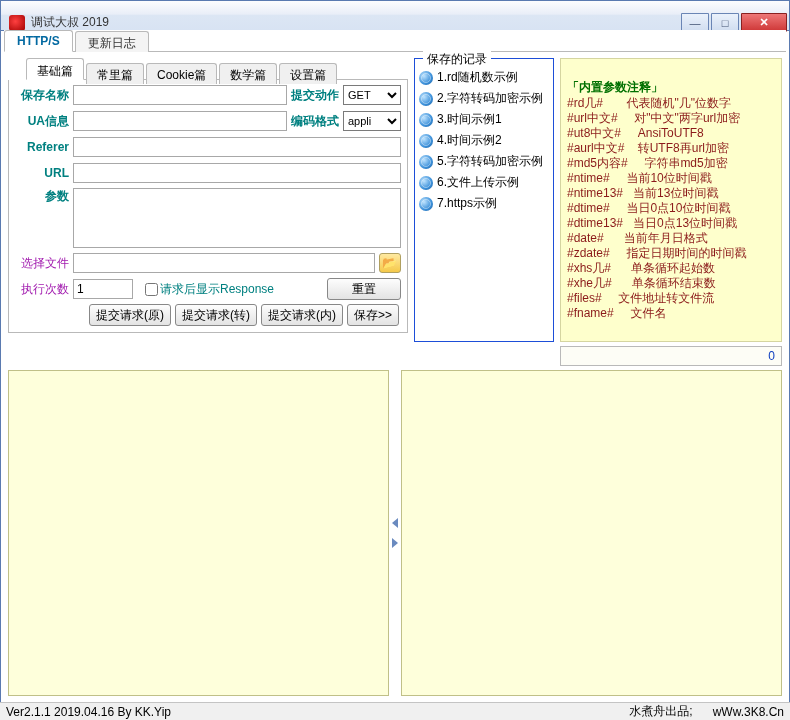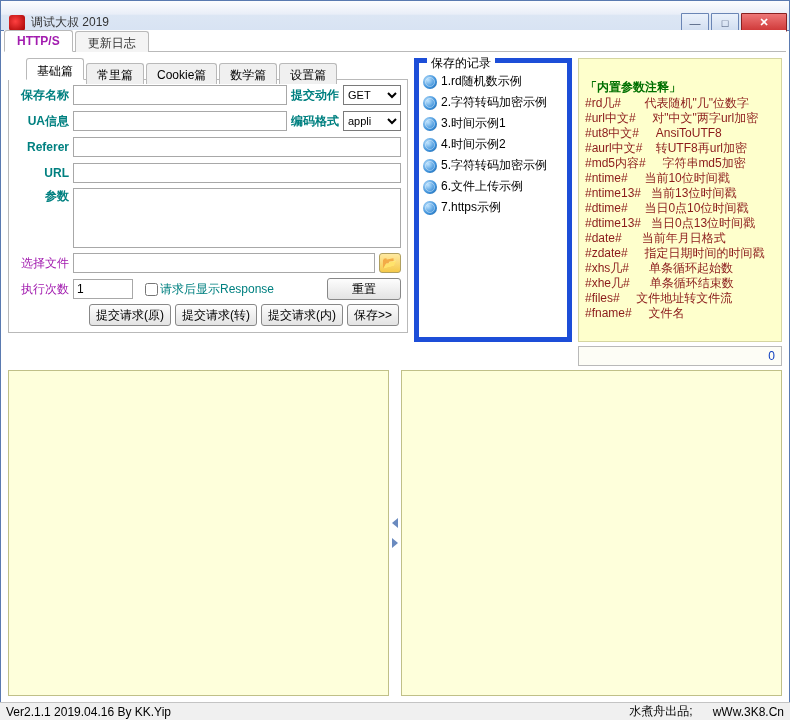--- a/index.html
+++ b/index.html
@@ -19,7 +19,7 @@
 
 .toptabs { height: 22px; display: flex; border-bottom: 1px solid #b9b9b9; position: relative; }
 .toptab { padding: 3px 12px 0 12px; border: 1px solid #b9b9b9; border-bottom: none; border-radius: 3px 3px 0 0; margin-right: 2px; background: #f4f4f4; position: relative; top: 1px; }
-.toptab.active { background: #fff; top: 0px; border-bottom:1px solid #fff; margin-bottom:-1px; color: #a21caf; font-weight: bold; }
+.toptab.active { background: #fff; top: 0px; border-bottom:1px solid #fff; margin-bottom:-1px; color: #0369a1; font-weight: bold; }
 .toptab:not(.active){ color:#333; }
 
 .toparea { display:flex; padding:6px 4px 4px 4px; gap:6px; }

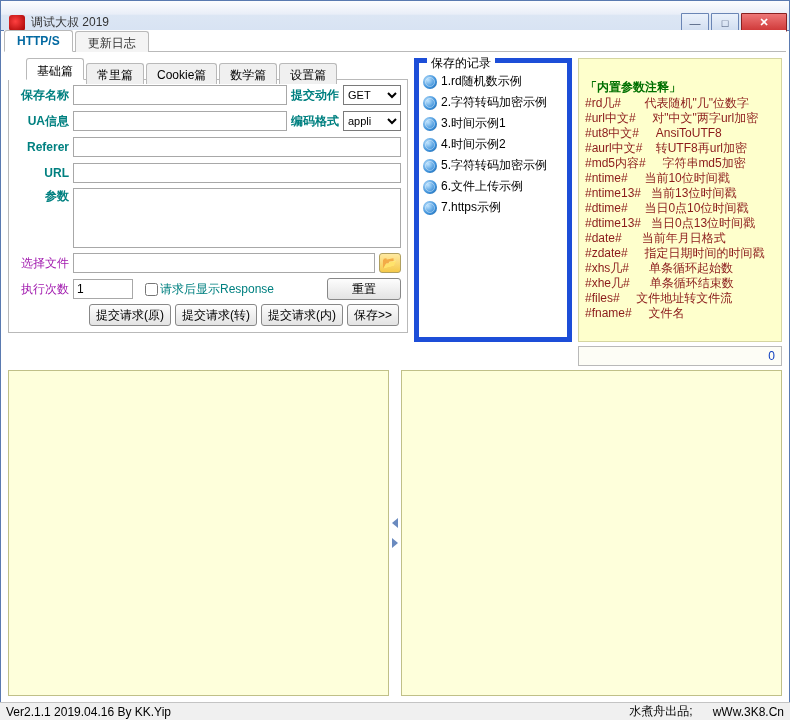--- a/index.html
+++ b/index.html
@@ -44,7 +44,7 @@
 .btnrow .btn { height:22px; padding:0 6px; border:1px solid #888; background:linear-gradient(#fdfdfd,#e3e3e3); border-radius:3px; }
 
 
-.savedblk { width:158px; border:5px solid #1d4ed8; padding:4px 4px 2px 4px; height:284px; position:relative; }
+.savedblk { width:140px; border:1px solid #1d4ed8; padding:4px 4px 2px 4px; height:284px; position:relative; }
 .savedblk .caption { position:absolute; top:-8px; left:8px; background:#fff; padding:0 4px; }
 .reclist { margin-top:4px; }
 .recitem { display:flex; align-items:center; padding:2px 0; }

